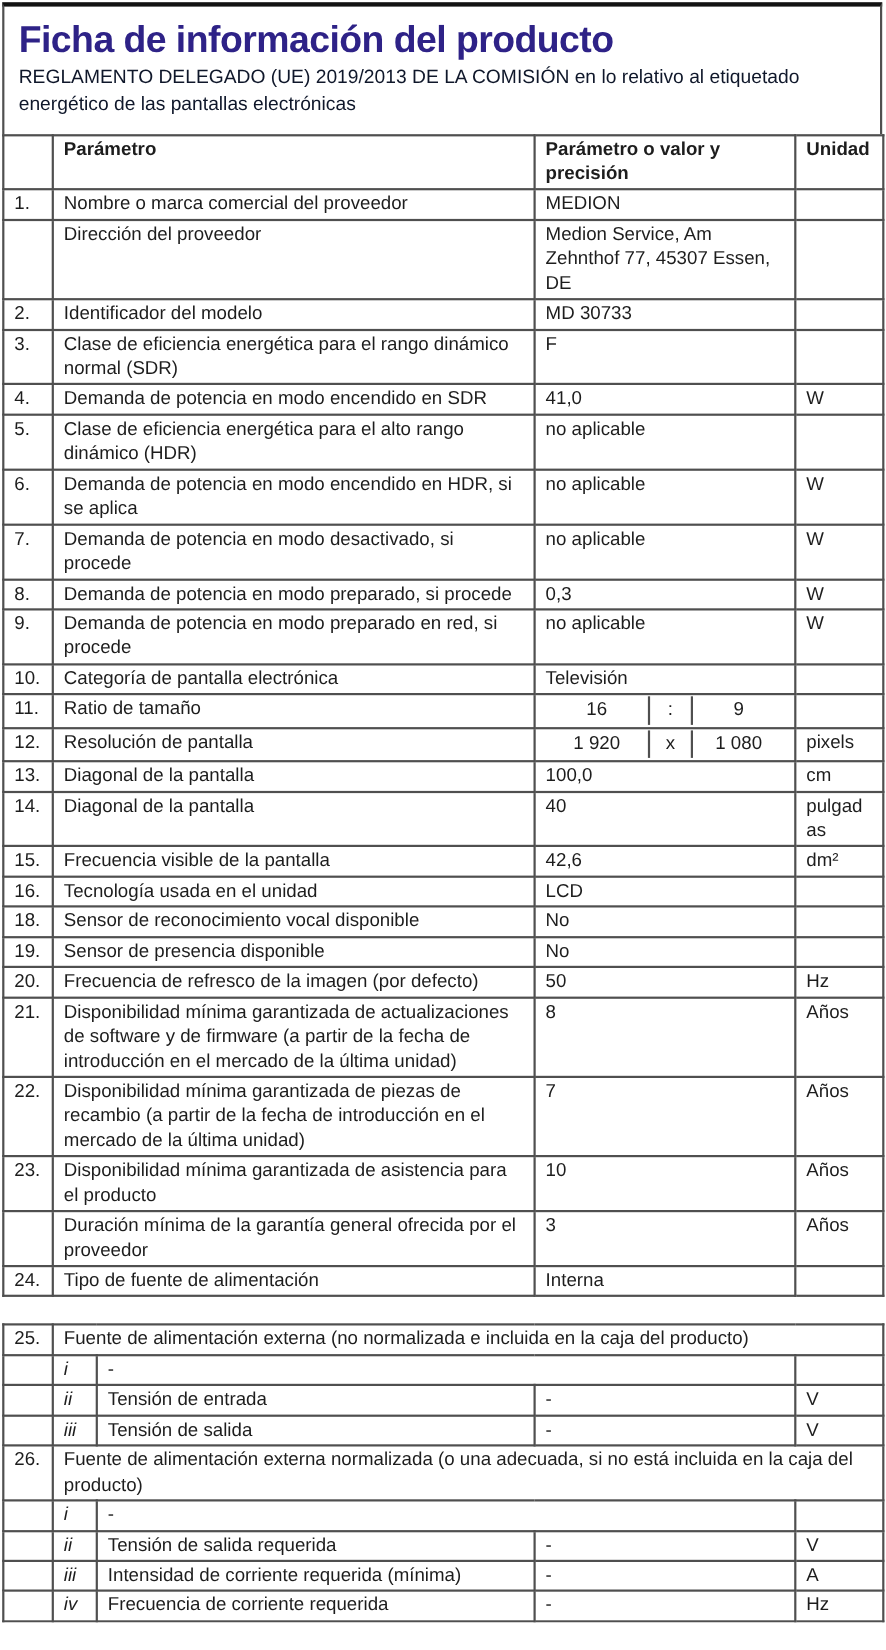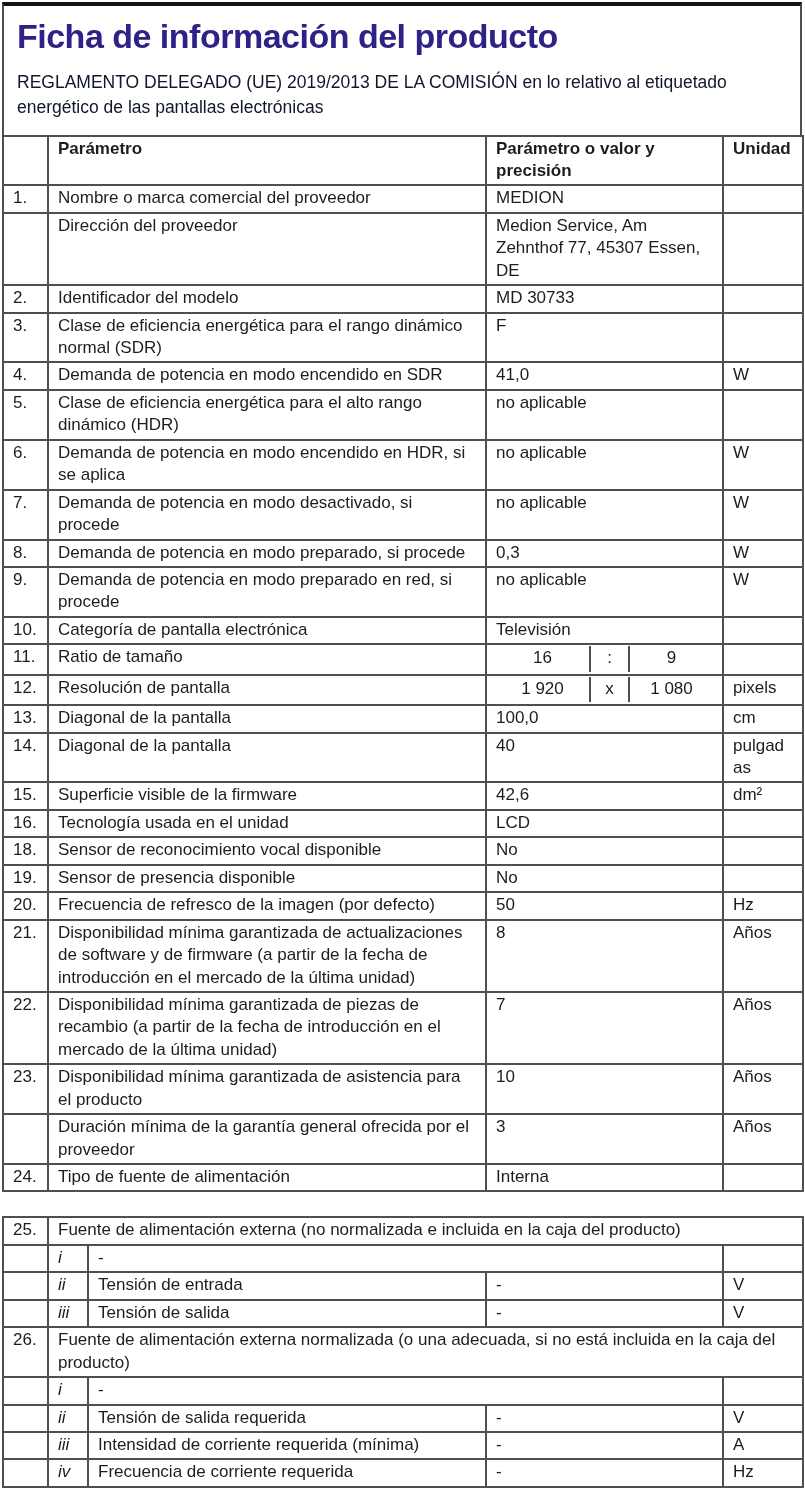--- a/index.html
+++ b/index.html
@@ -24,7 +24,7 @@
     font-weight: bold;
     color: #2e2287;
     letter-spacing: -0.5px;
-    margin: 2px 0 13px 0;
+    margin: 2px 0 0 0;
     line-height: 1.2;
   }
   .doc-subtitle {

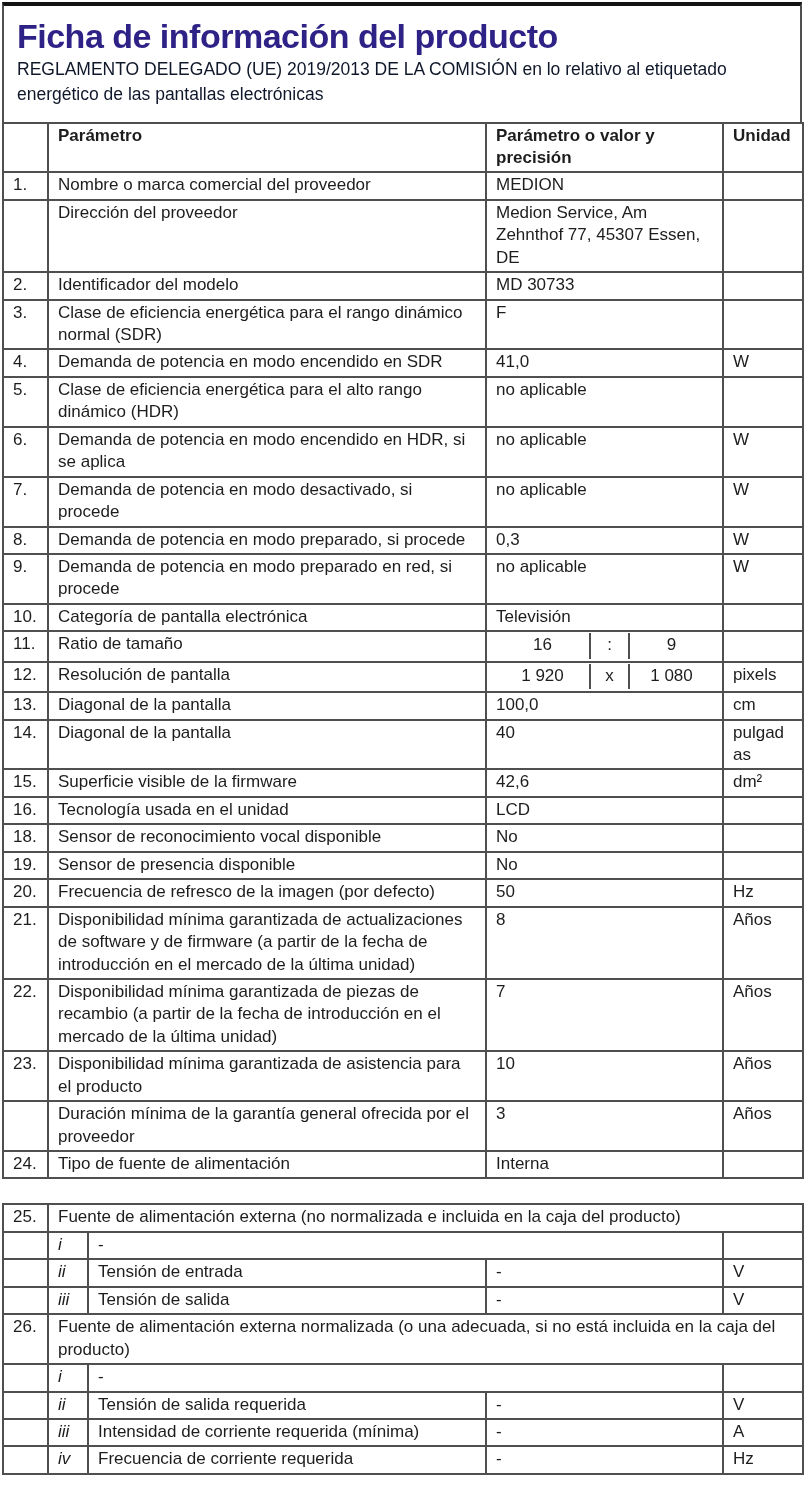--- a/index.html
+++ b/index.html
@@ -199,7 +199,7 @@
         </tr>
         <tr>
           <td class="num">15.</td>
-          <td>Superficie visible de la firmware</td>
+          <td>Frecuencia visible de la pantalla</td>
           <td class="val-right">42,6</td>
           <td class="unit">dm²</td>
         </tr>

